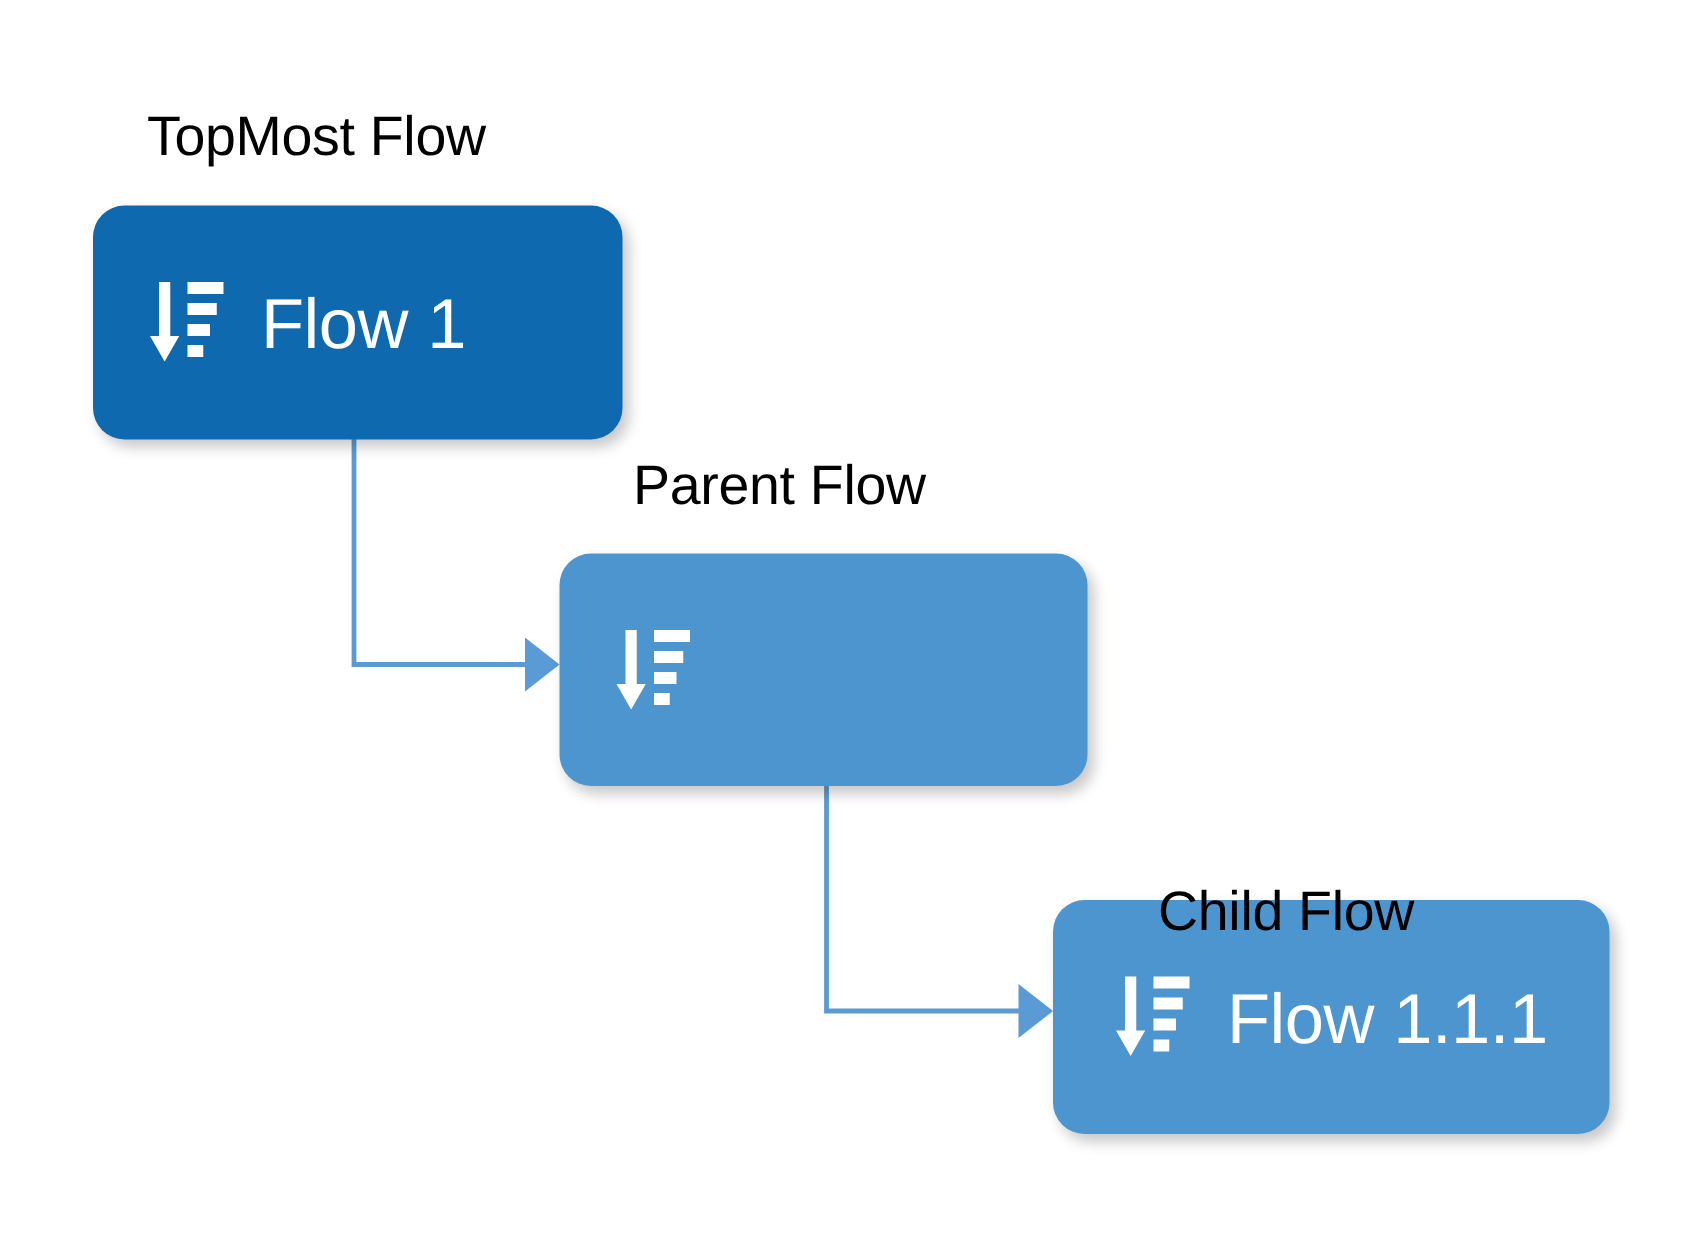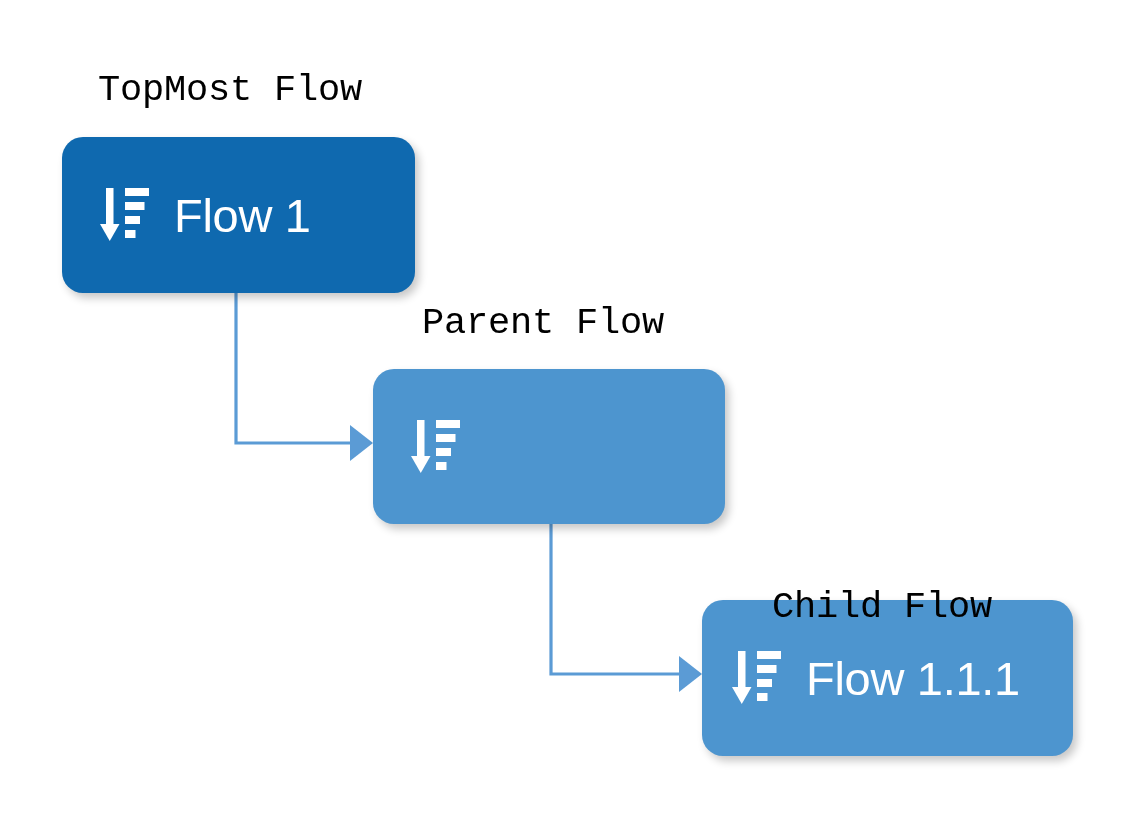--- a/index.html
+++ b/index.html
@@ -33,7 +33,7 @@
     position: absolute;
     z-index: 3;
     color: #000000;
-    font-family: Liberation Mono, monospace;
+    font-family: Liberation Sans, sans-serif;
     font-size: 37px;
     font-weight: 400;
     line-height: 1.0;

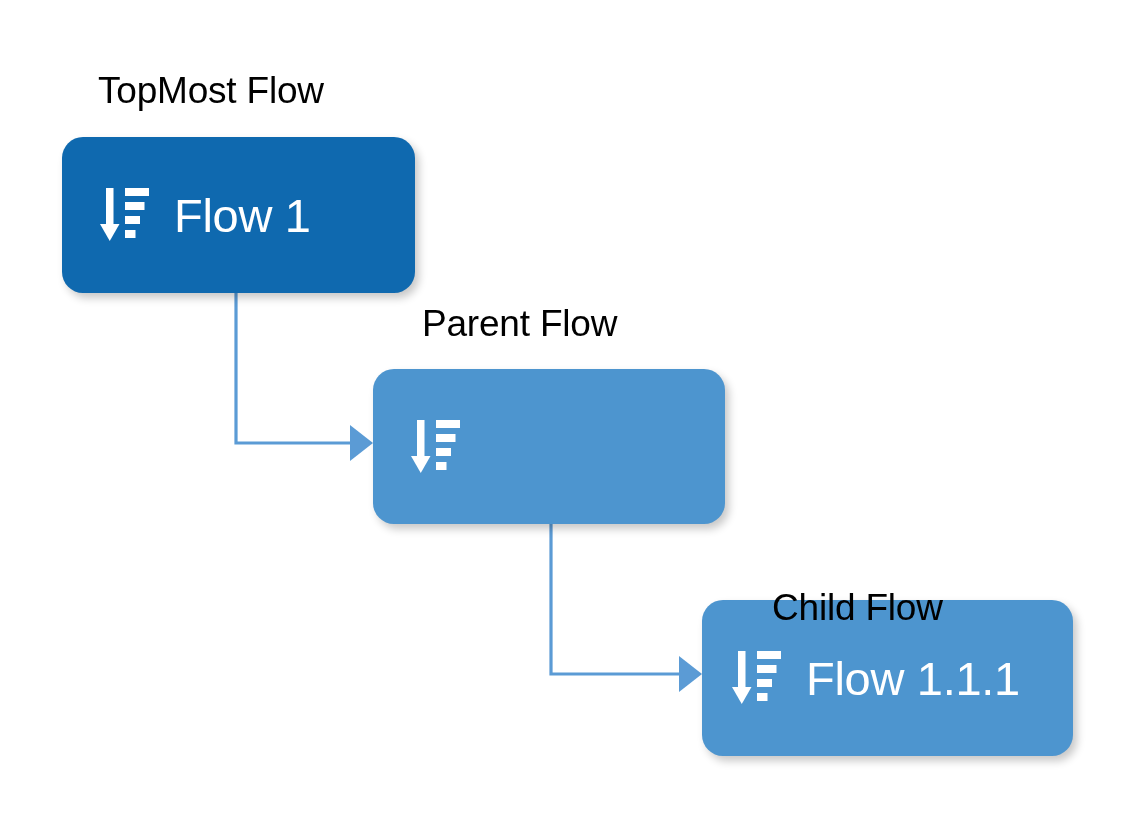--- a/index.html
+++ b/index.html
@@ -136,7 +136,7 @@
   </div>
 
   <div class="node" id="node-flow-1-1-1" style="background:#4D95CF;">
-    <div class="node-inner" style="padding-left:28px;">
+    <div class="node-inner" style="padding-left:28px;margin-left:12px;">
       <svg class="node-icon" width="54" height="58" viewBox="0 0 54 58">
         <rect x="8" y="2" width="7.5" height="38" fill="#ffffff"></rect>
         <polygon points="2,38 21.5,38 11.75,55" fill="#ffffff"></polygon>

